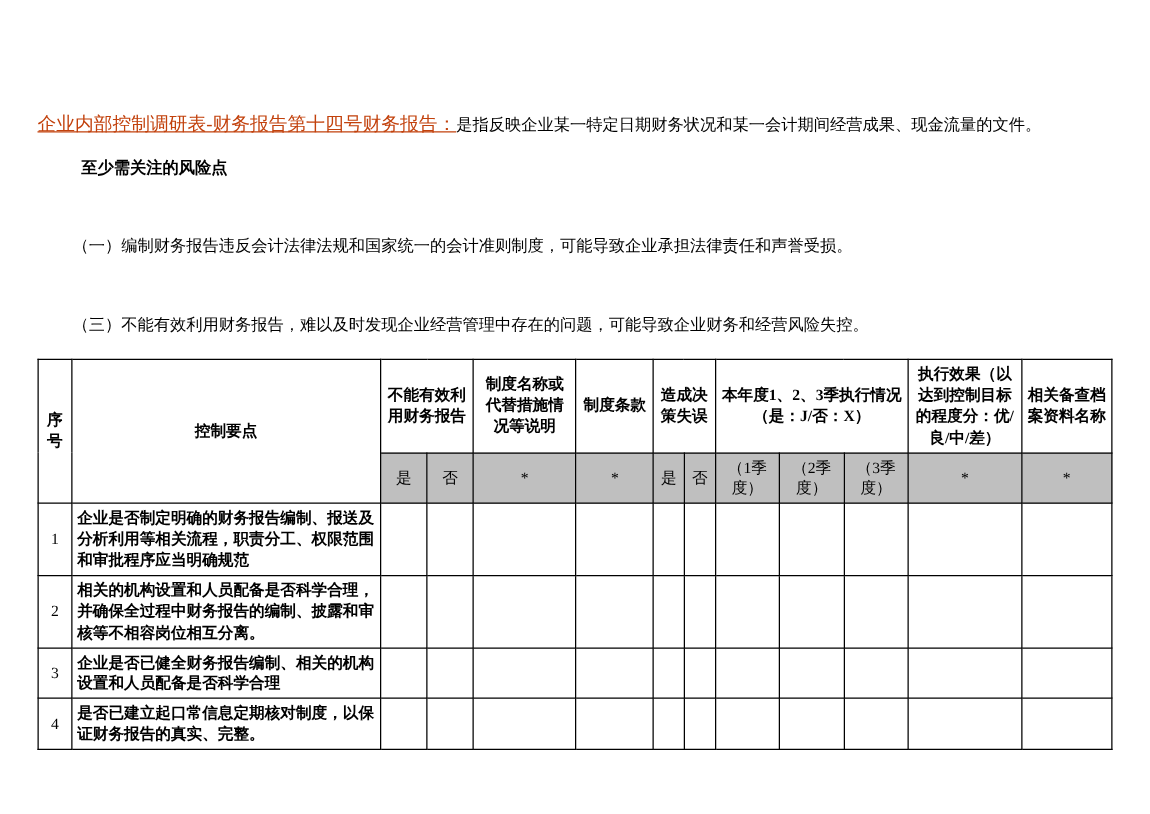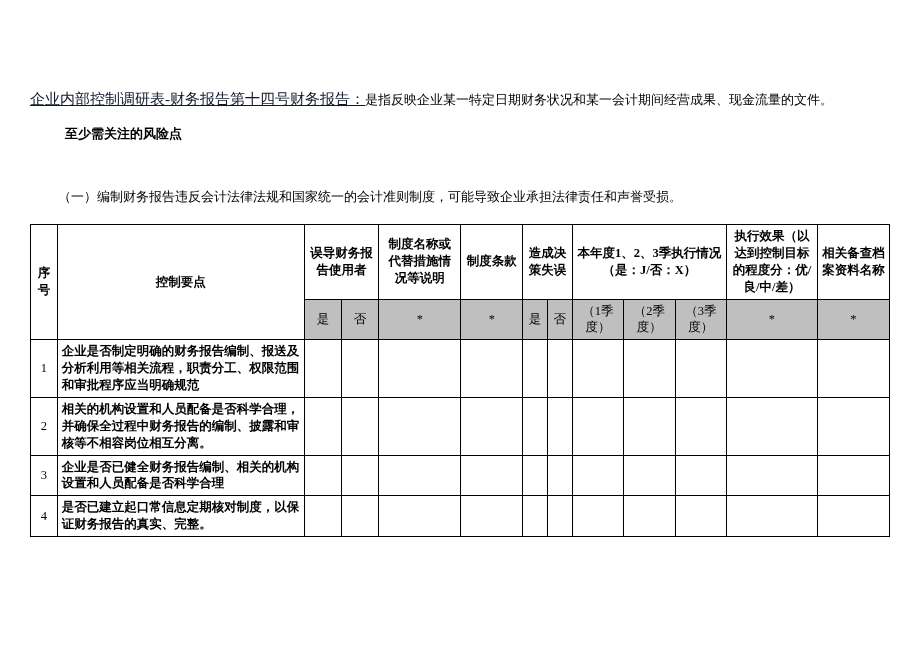--- a/index.html
+++ b/index.html
@@ -13,7 +13,7 @@
     }
     .title-line { margin-bottom: 16px; }
     .title-main {
-      color: #0f172a;
+      color: #c2410c;
       text-decoration: underline;
       font-size: 15px;
     }

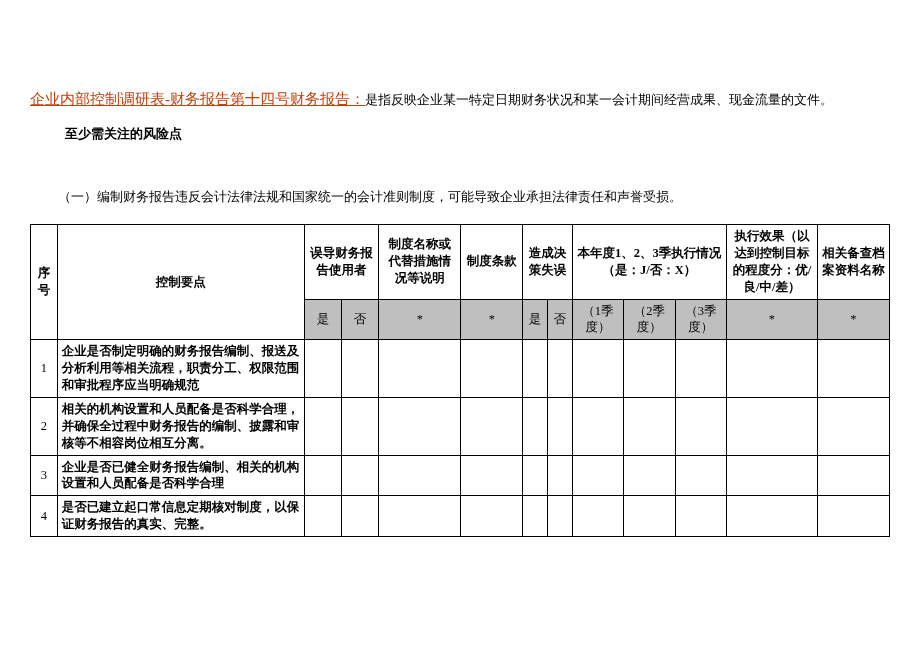--- a/index.html
+++ b/index.html
@@ -58,6 +58,7 @@
 <div class="risk-heading">至少需关注的风险点</div>
 <div class="risk-list">
   <div>（一）编制财务报告违反会计法律法规和国家统一的会计准则制度，可能导致企业承担法律责任和声誉受损。</div>
+  <div>（三）不能有效利用财务报告，难以及时发现企业经营管理中存在的问题，可能导致企业财务和经营风险失控。</div>
 </div>
 
 <table>

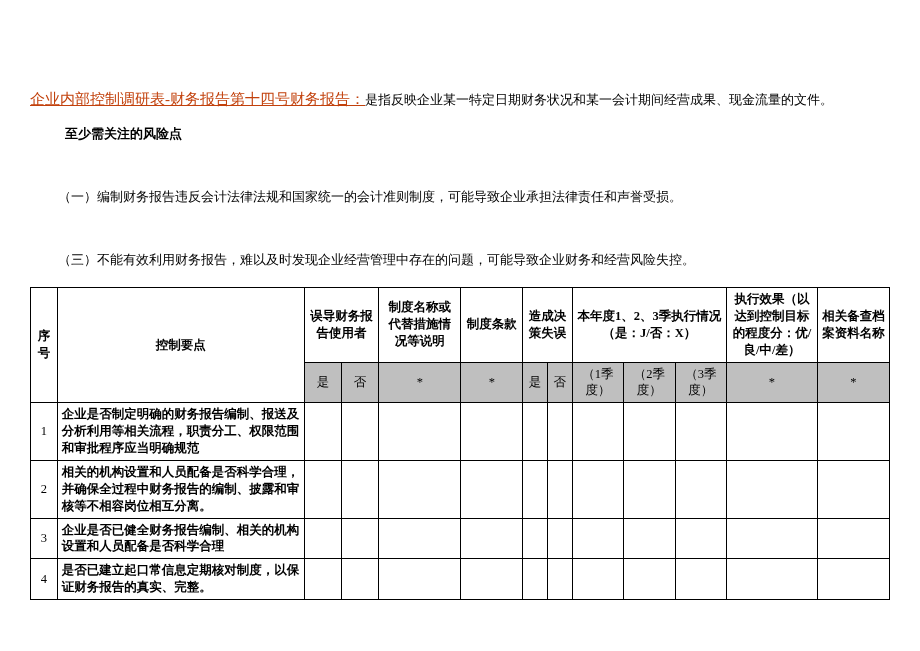--- a/index.html
+++ b/index.html
@@ -81,7 +81,7 @@
       <tr>
     <th rowspan="2">序号</th>
     <th rowspan="2">控制要点</th>
-    <th colspan="2">误导财务报告使用者</th>
+    <th colspan="2">不能有效利用财务报告</th>
     <th>制度名称或代替措施情况等说明</th>
     <th>制度条款</th>
     <th colspan="2">造成决策失误</th>

